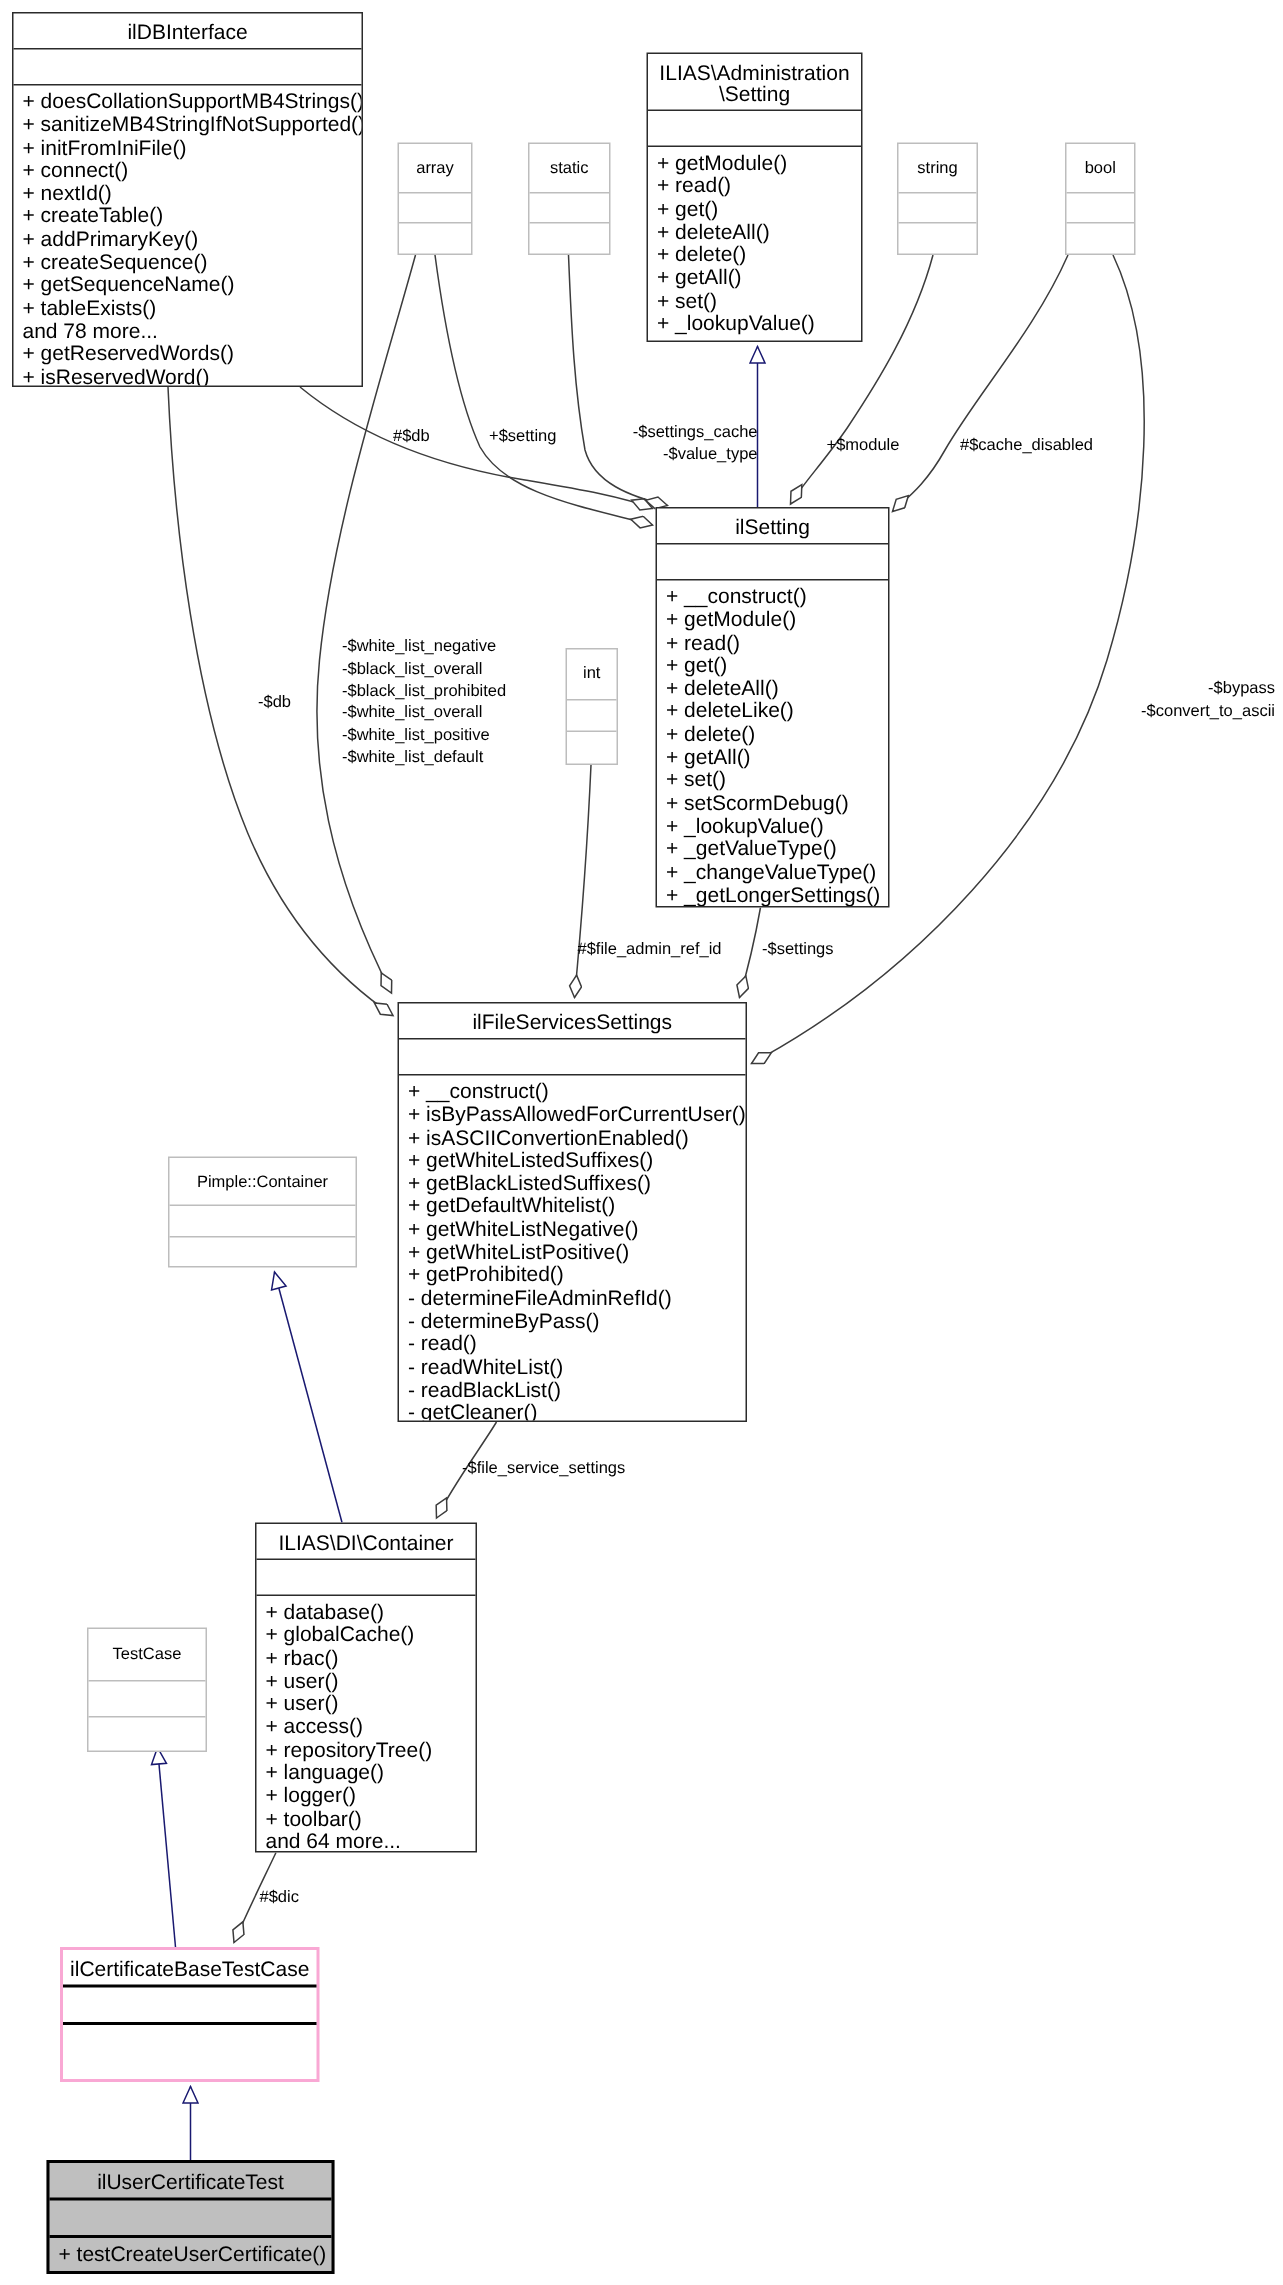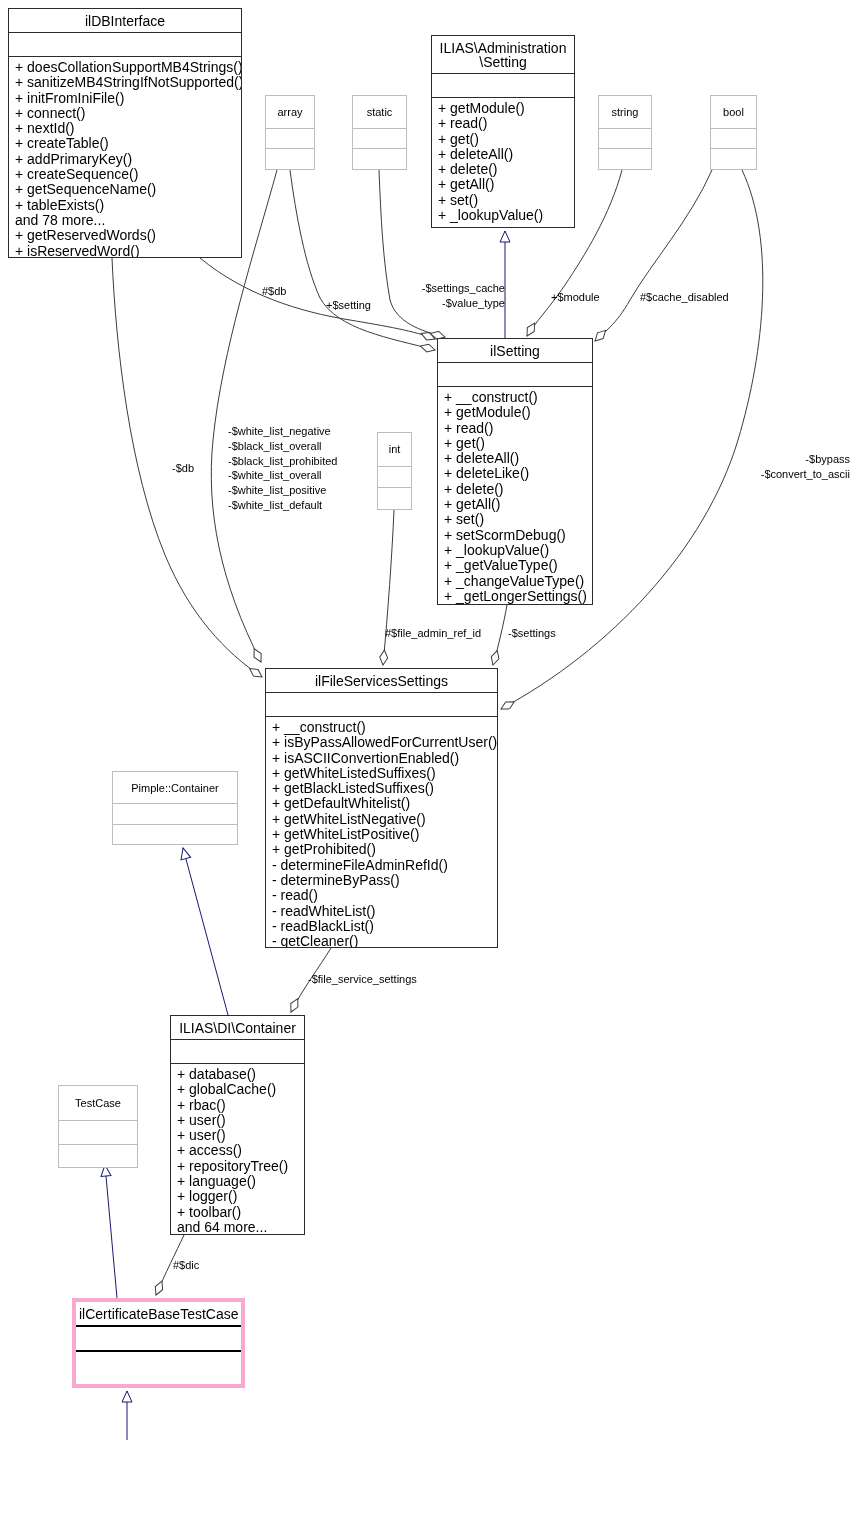--- a/index.html
+++ b/index.html
@@ -218,7 +218,7 @@
 
 
   <div class="elabel" style="left:262px;top:284px">#$db</div>
-  <div class="elabel" style="left:326px;top:298px">+$setting</div>
+  <div class="elabel" style="left:326px;top:284px">+$setting</div>
   <div class="elabel right" style="left:415px;top:281px;width:90px">
       <div>-$settings_cache</div>
       <div>-$value_type</div>

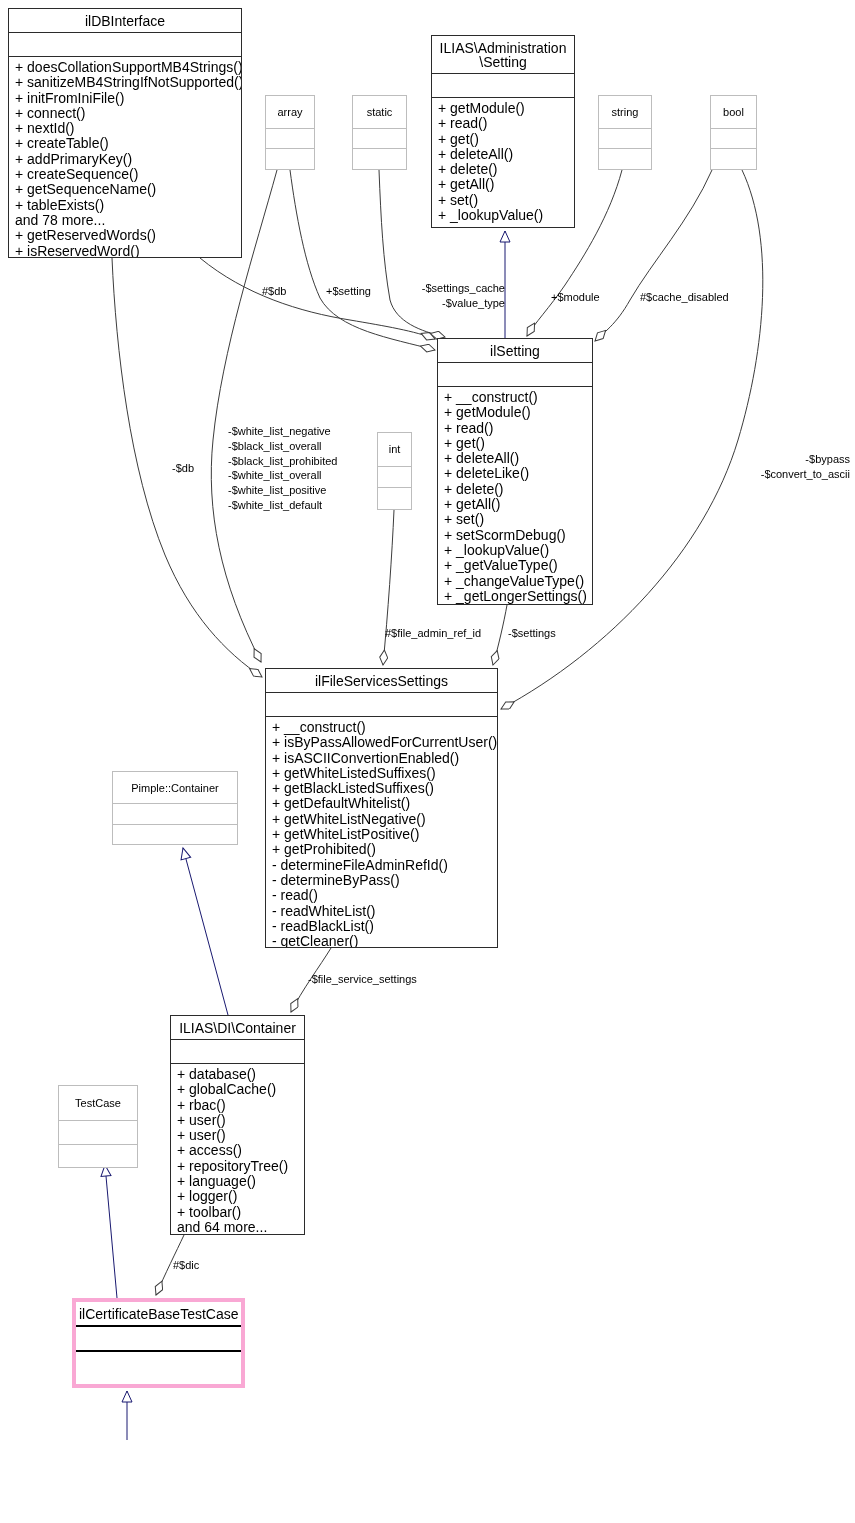--- a/index.html
+++ b/index.html
@@ -187,7 +187,7 @@
     <div class="ms"></div>
   </div>
 
-  <div class="cls" style="left:170px;top:1015px;width:135px;height:220px">
+  <div class="cls" style="left:170px;top:1015px;width:148px;height:220px">
     <div class="ct">ILIAS\DI\Container</div>
     <div class="ca"></div>
     <div class="cm">

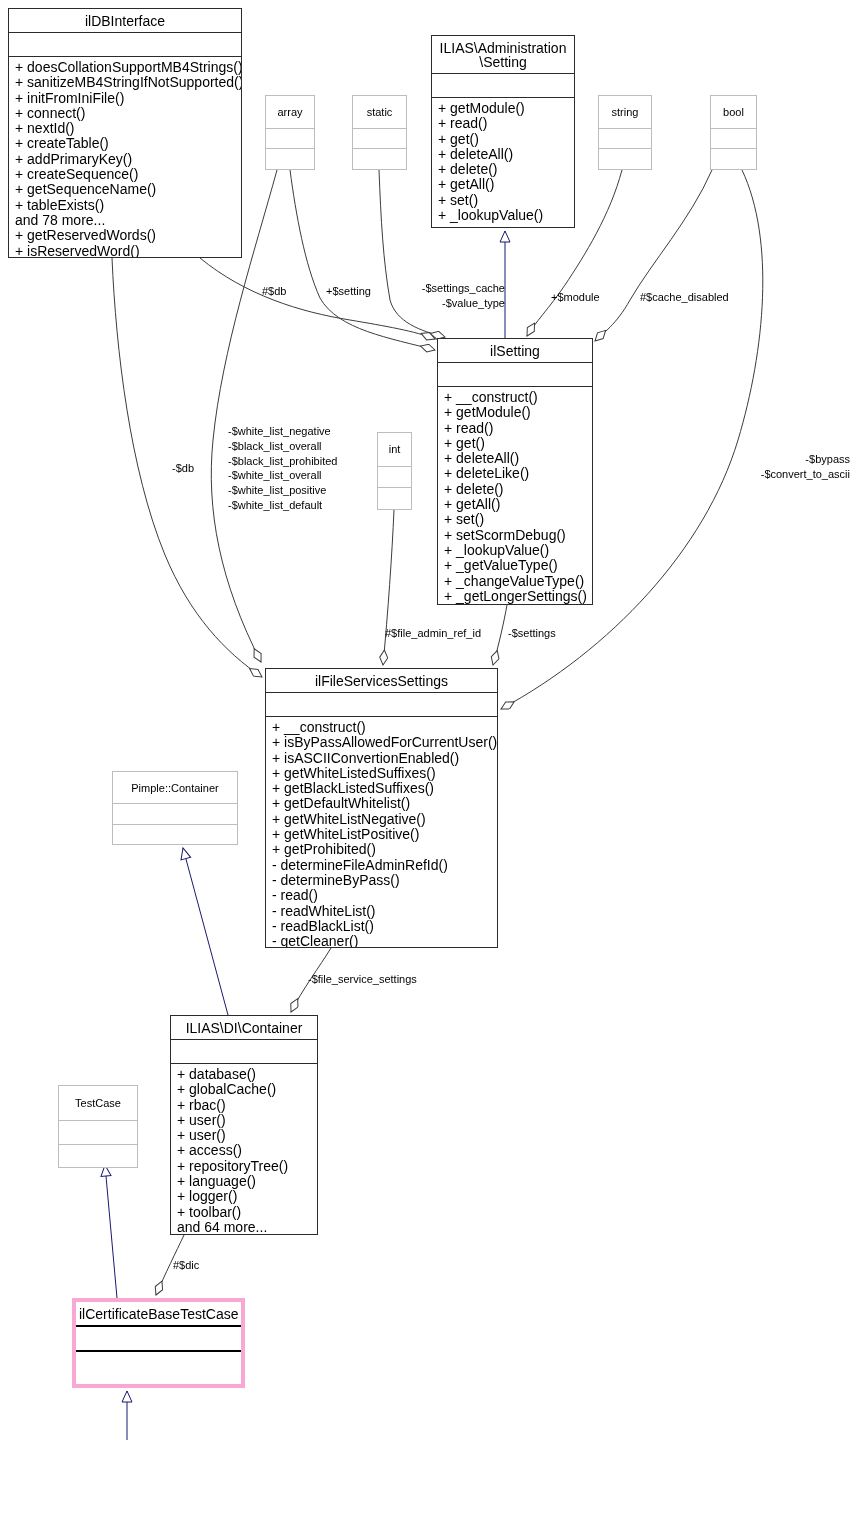--- a/index.html
+++ b/index.html
@@ -18,7 +18,7 @@
   .cls.focal{background:#bfbfbf;border:2px solid #000;}
   .cls.focal .ct{border-bottom:2px solid #000;}
   .cls.focal .ca{border-bottom:2px solid #000;}
-  .cls.bold2{border:4px solid #f9a8d4;margin-left:32px;}
+  .cls.bold2{border:2px solid #f9a8d4;}
   .cls.bold2 .ct{border-bottom:2px solid #000;}
   .cls.bold2 .ca{border-bottom:2px solid #000;}
   

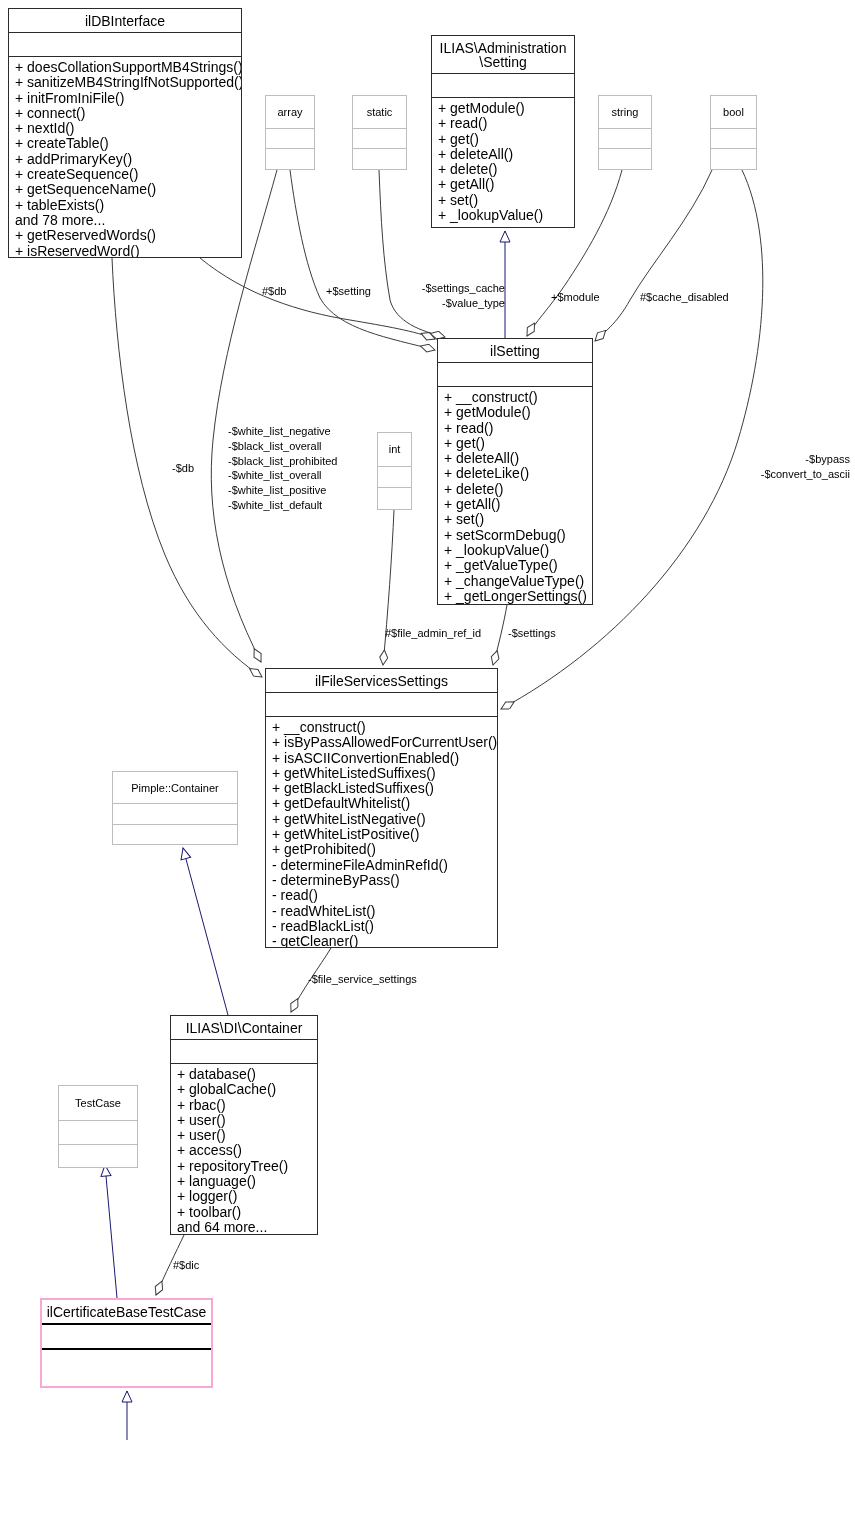--- a/index.html
+++ b/index.html
@@ -216,6 +216,13 @@
     <div class="ca"></div>
   </div>
 
+  <div class="cls focal" style="left:31px;top:1440px;width:192px;height:76px">
+    <div class="ct">ilUserCertificateTest</div>
+    <div class="ca"></div>
+    <div class="cm">
+        <div class="m">+ testCreateUserCertificate()</div>
+      </div>
+  </div>
 
   <div class="elabel" style="left:262px;top:284px">#$db</div>
   <div class="elabel" style="left:326px;top:284px">+$setting</div>

